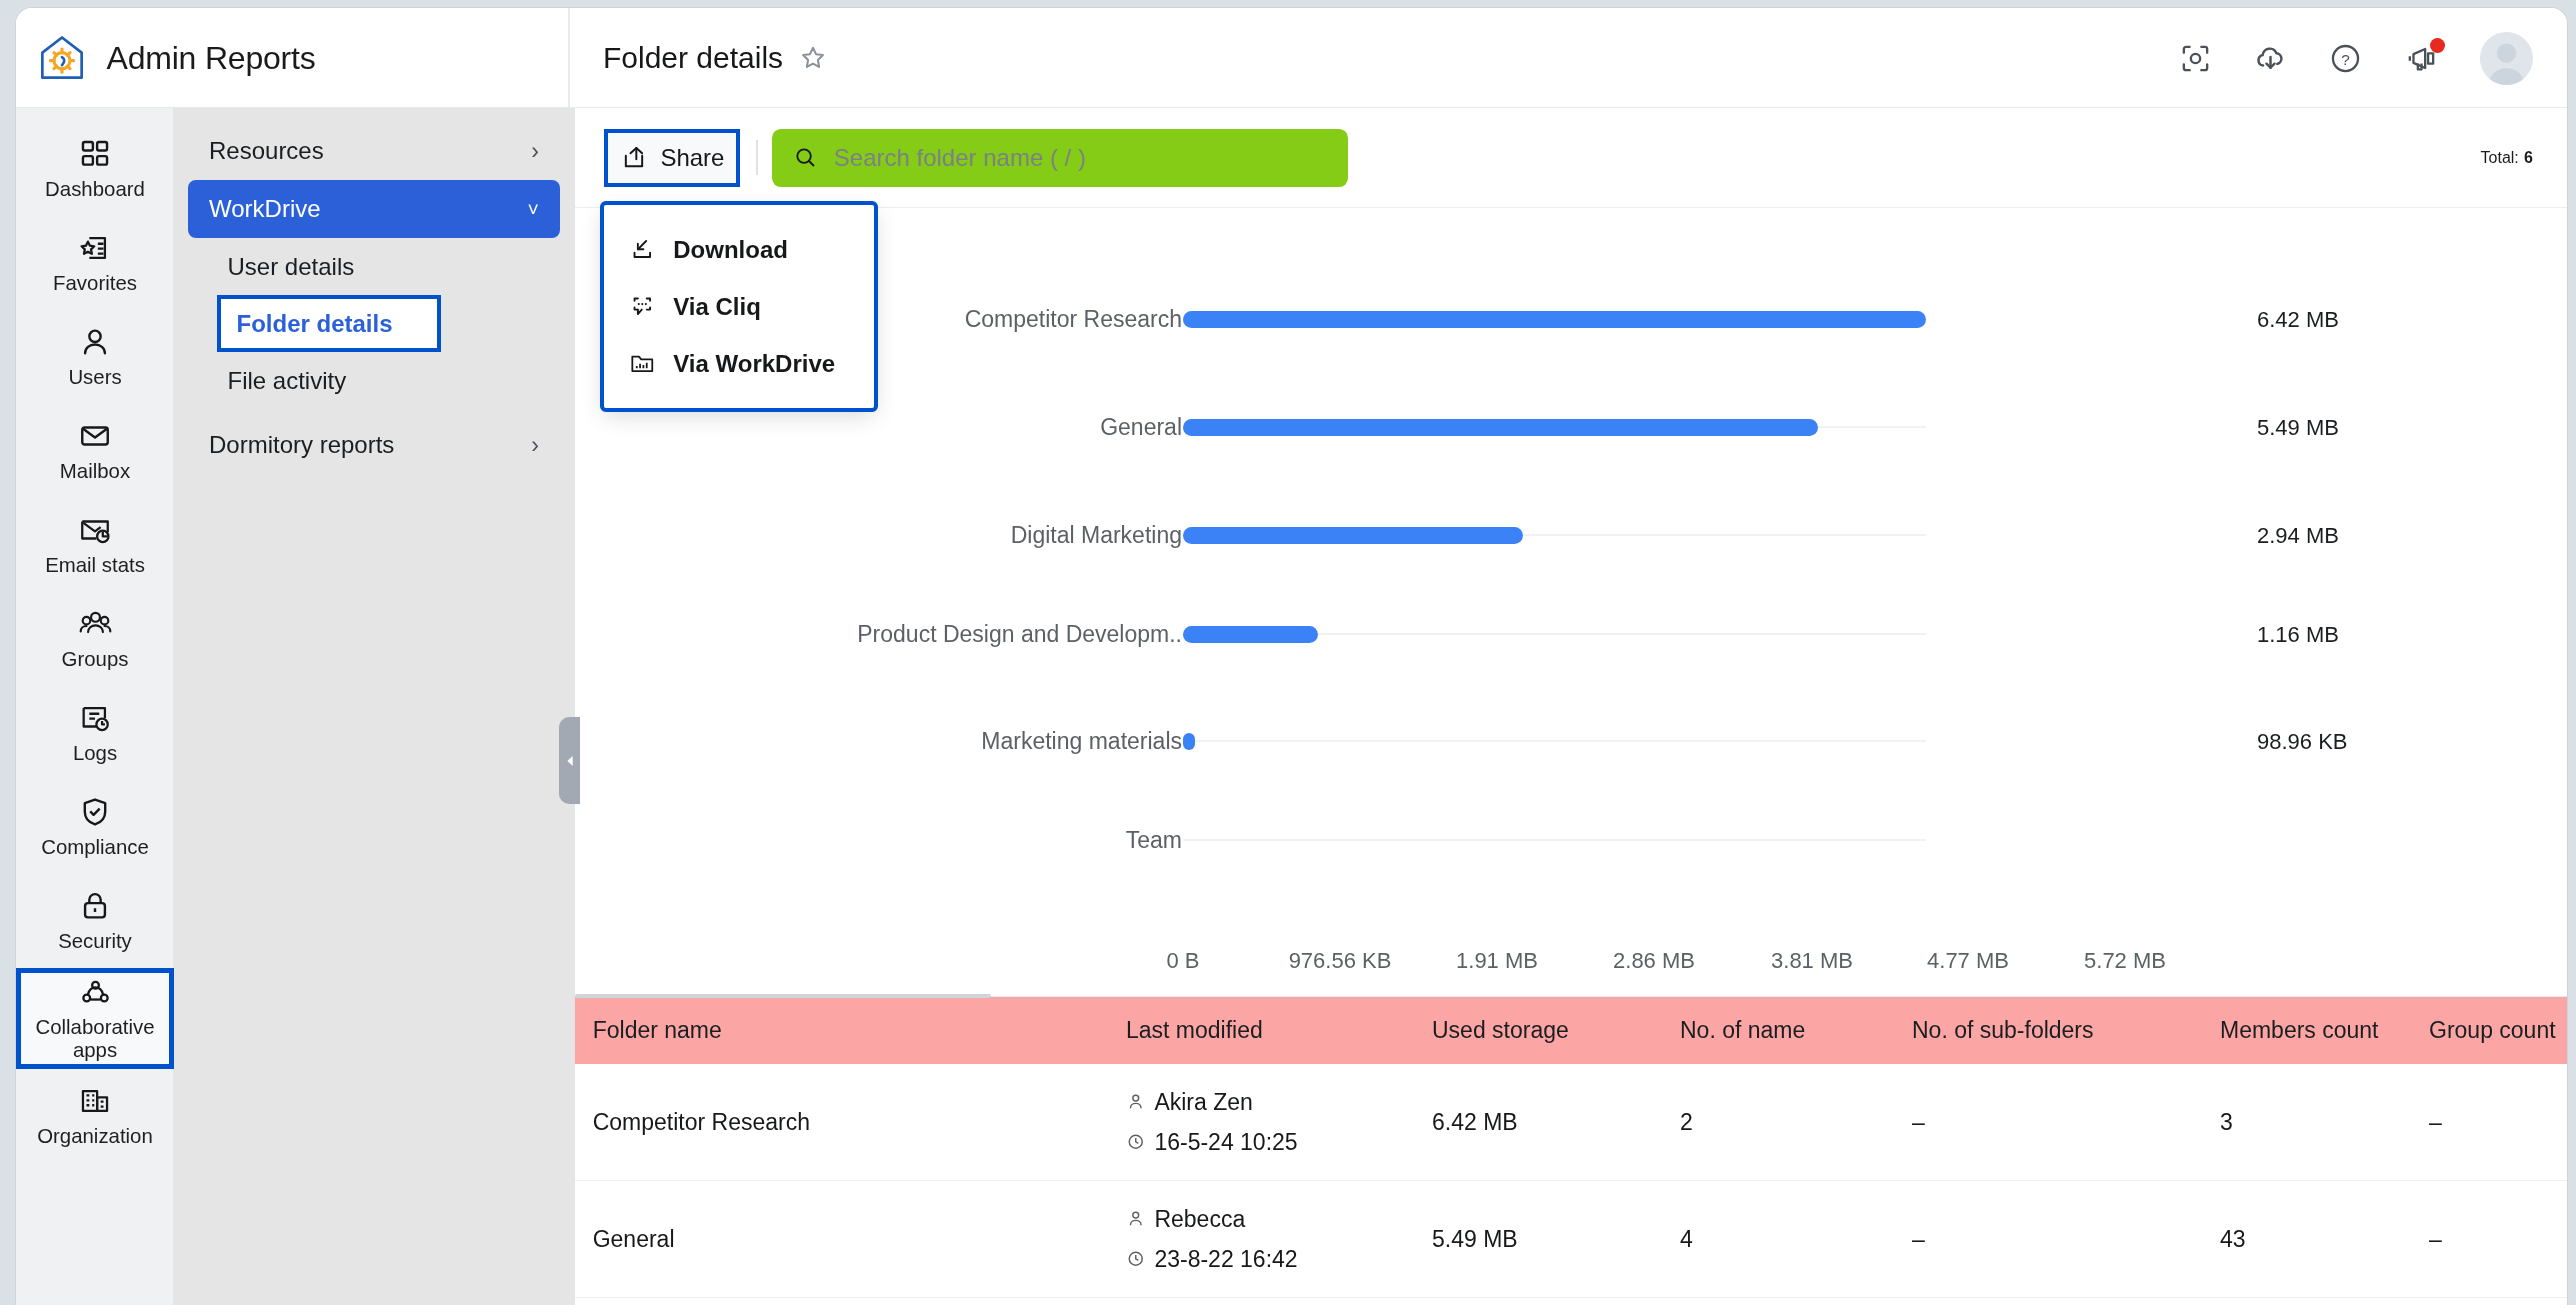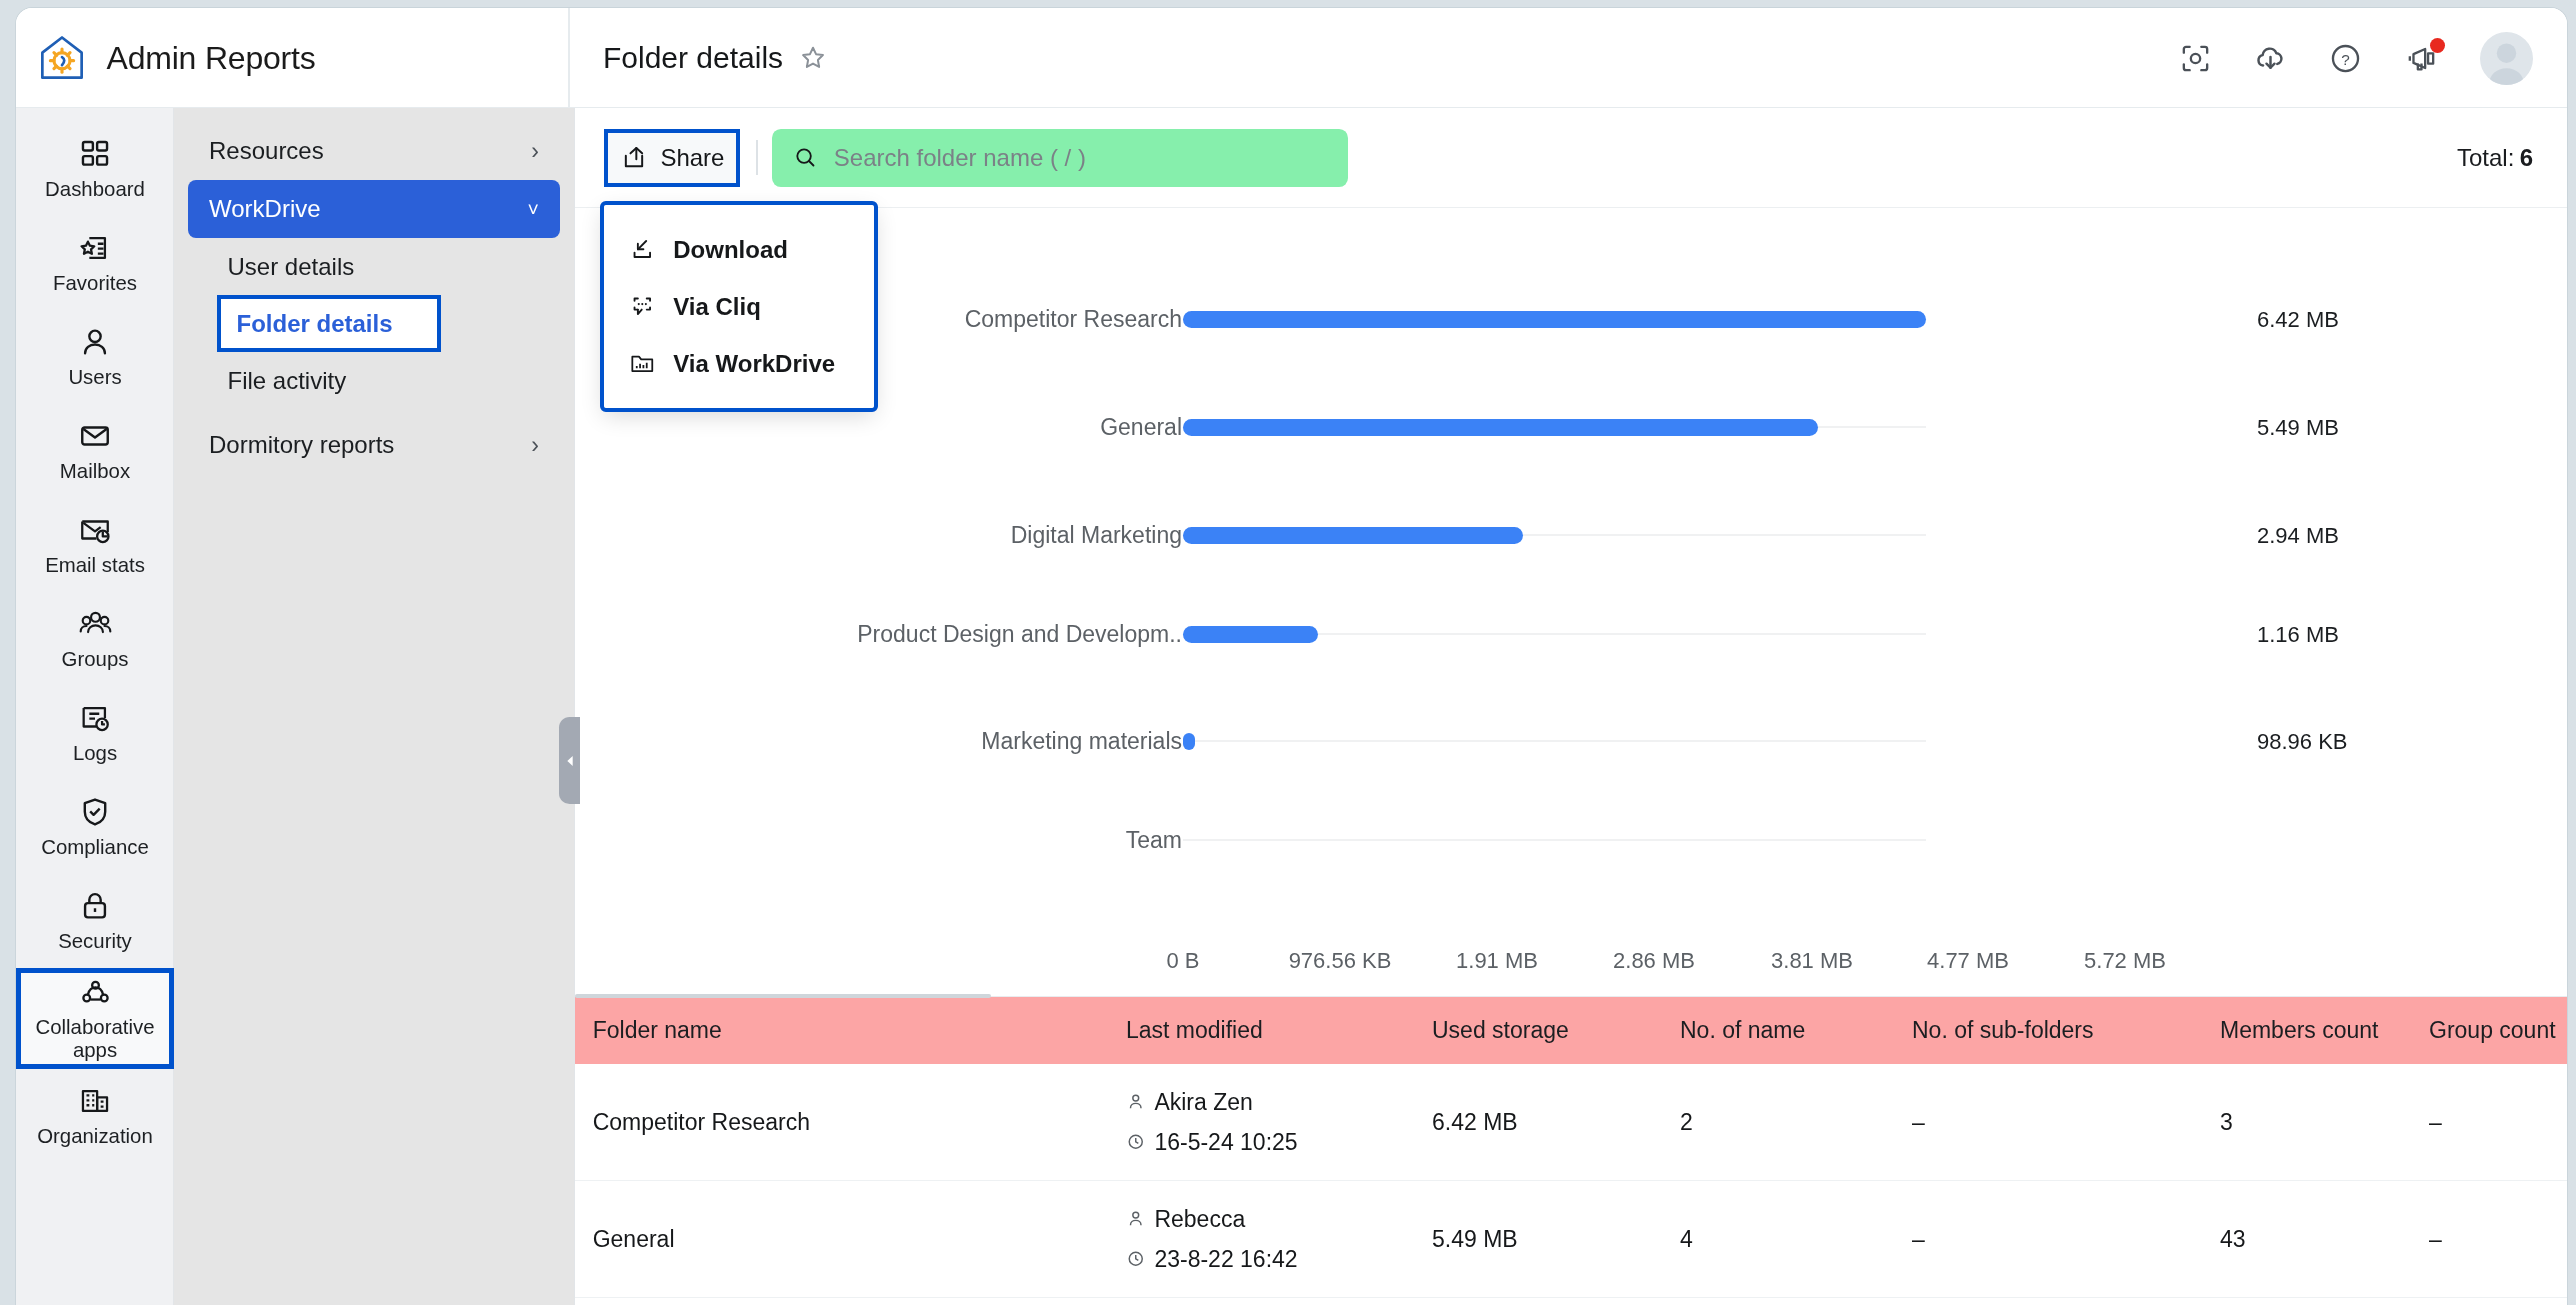--- a/index.html
+++ b/index.html
@@ -141,7 +141,7 @@
   }
   .tool-sep { width: 1.8px; height: 35px; background: #dde2e6; margin: 0 14px 0 16px; }
   .search-box {
-    width: 576px; height: 58px; background: #86efac; border-radius: 8.9px;
+    width: 576px; height: 58px; background: #84cc16; border-radius: 8.9px;
     display: flex; align-items: center; gap: 16px; padding: 0 21px;
     cursor: text;
   }

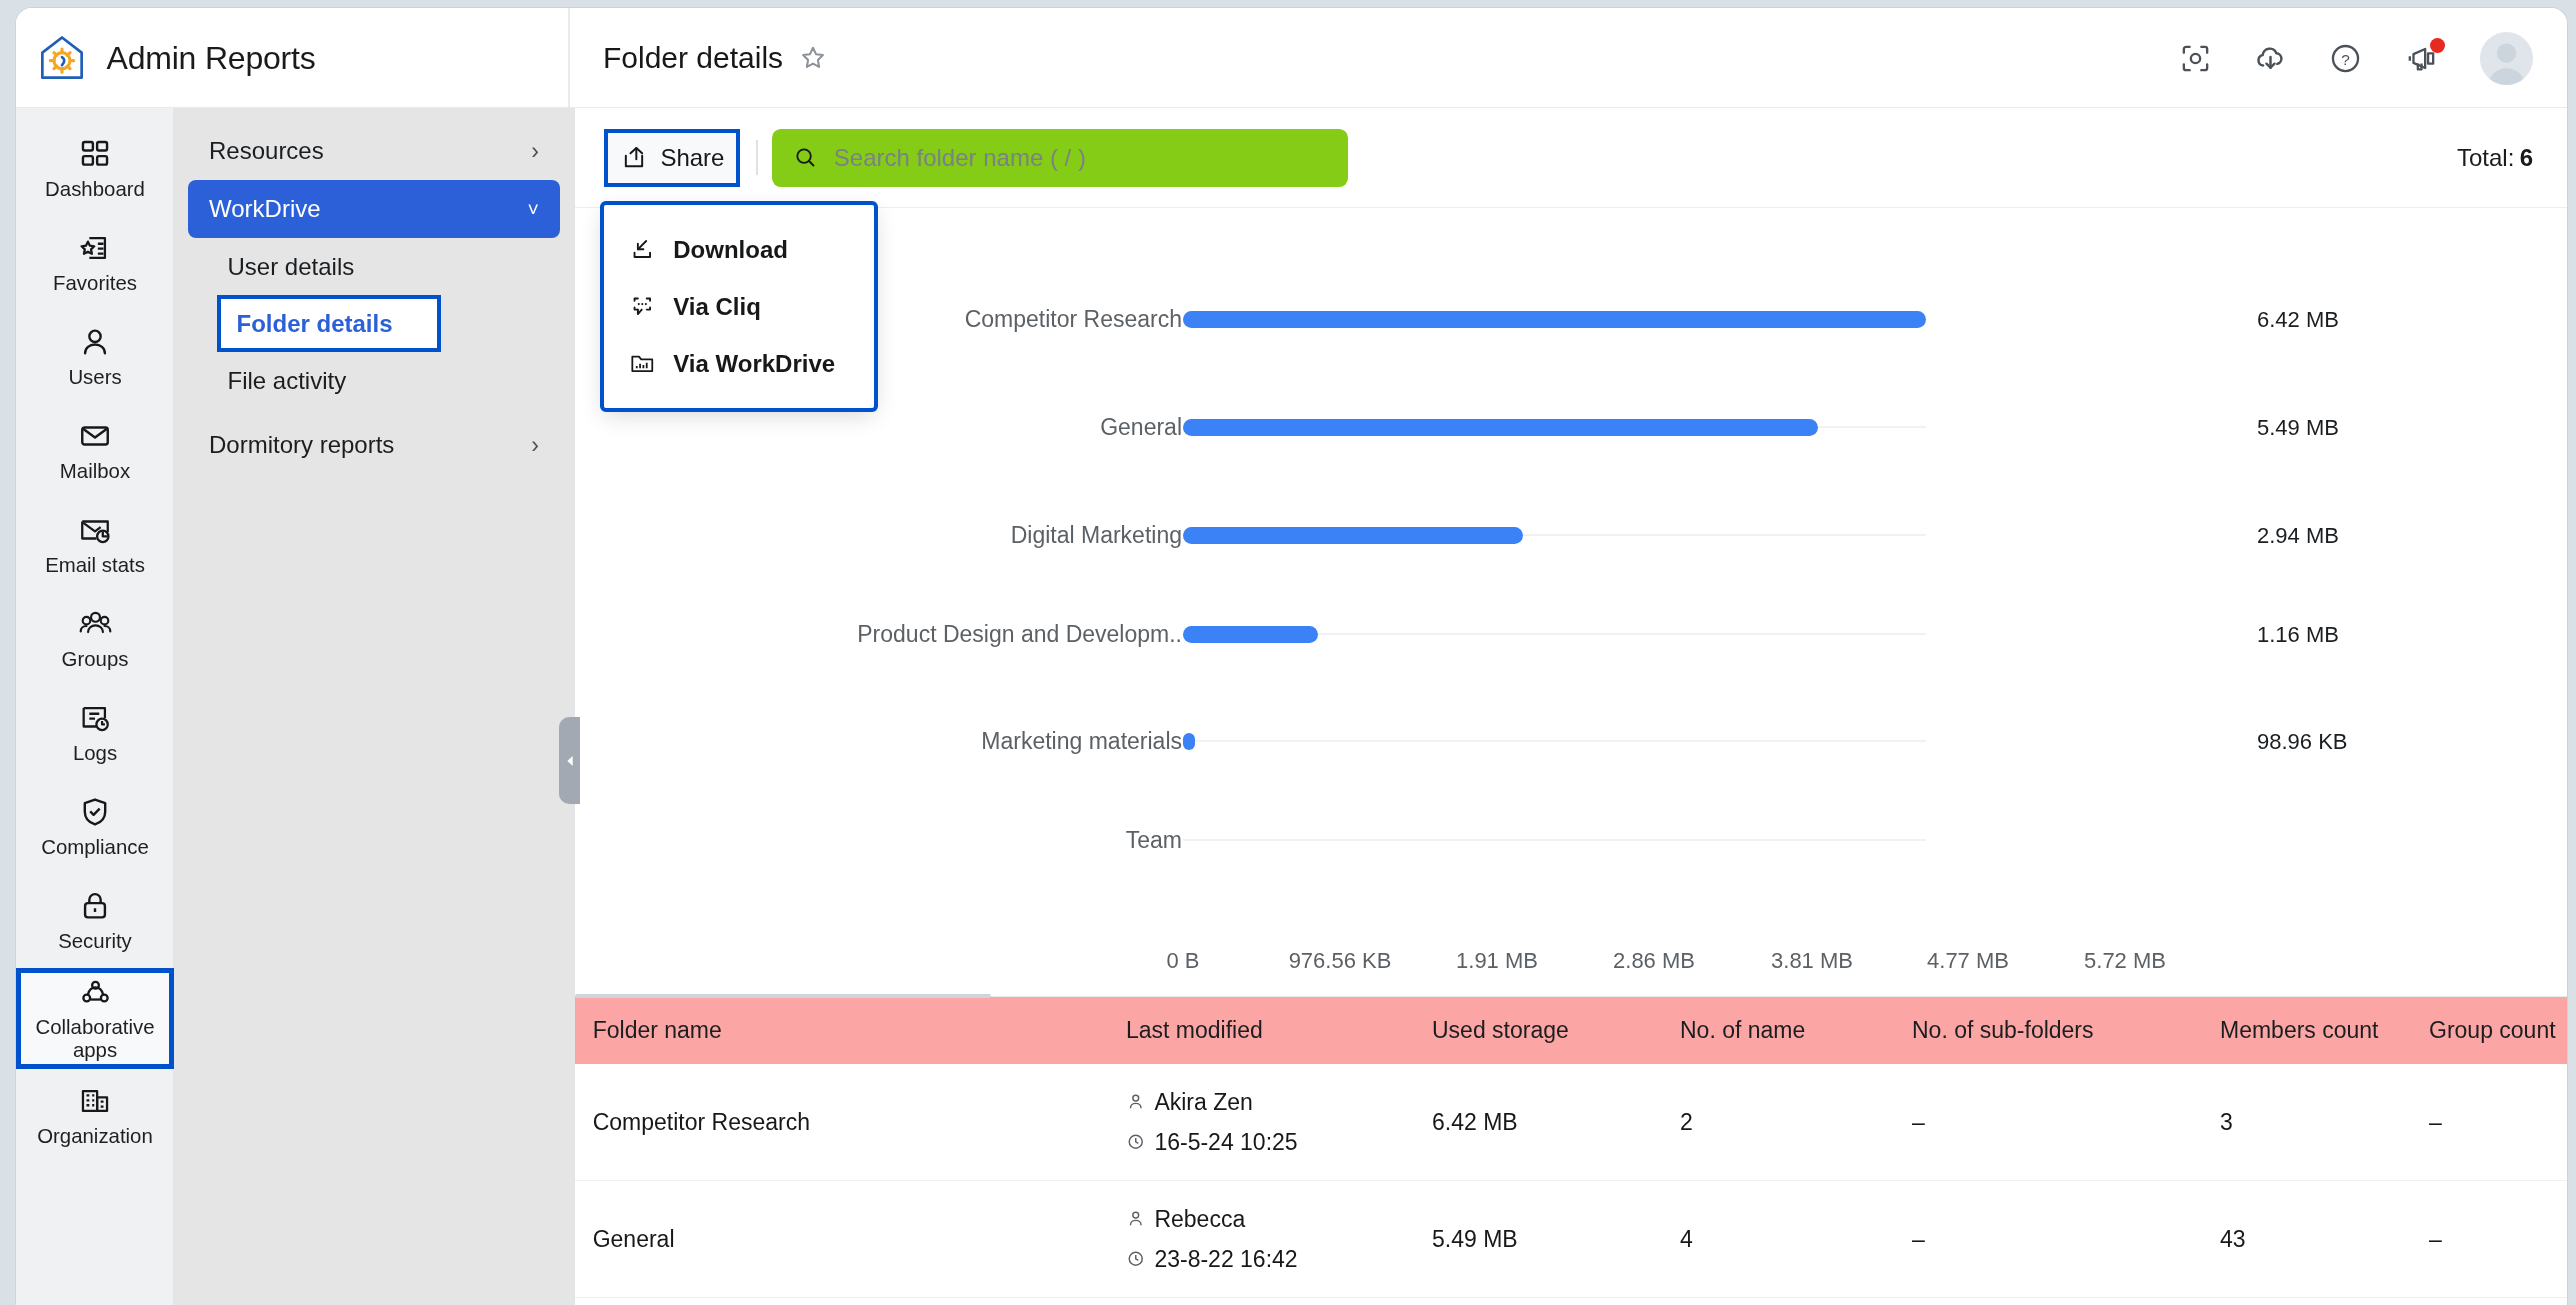--- a/index.html
+++ b/index.html
@@ -153,7 +153,7 @@
   .search-box input::placeholder { color: #7b8187; }
   .total-label {
     position: absolute; right: 34px; top: 0; height: 100px;
-    display: flex; align-items: center; font-size: 24px; color: #1a1c1f;
+    display: flex; align-items: center; font-size: 16px; color: #1a1c1f;
   }
   .total-label b { font-weight: bold; margin-left: 5.3px; }
 

